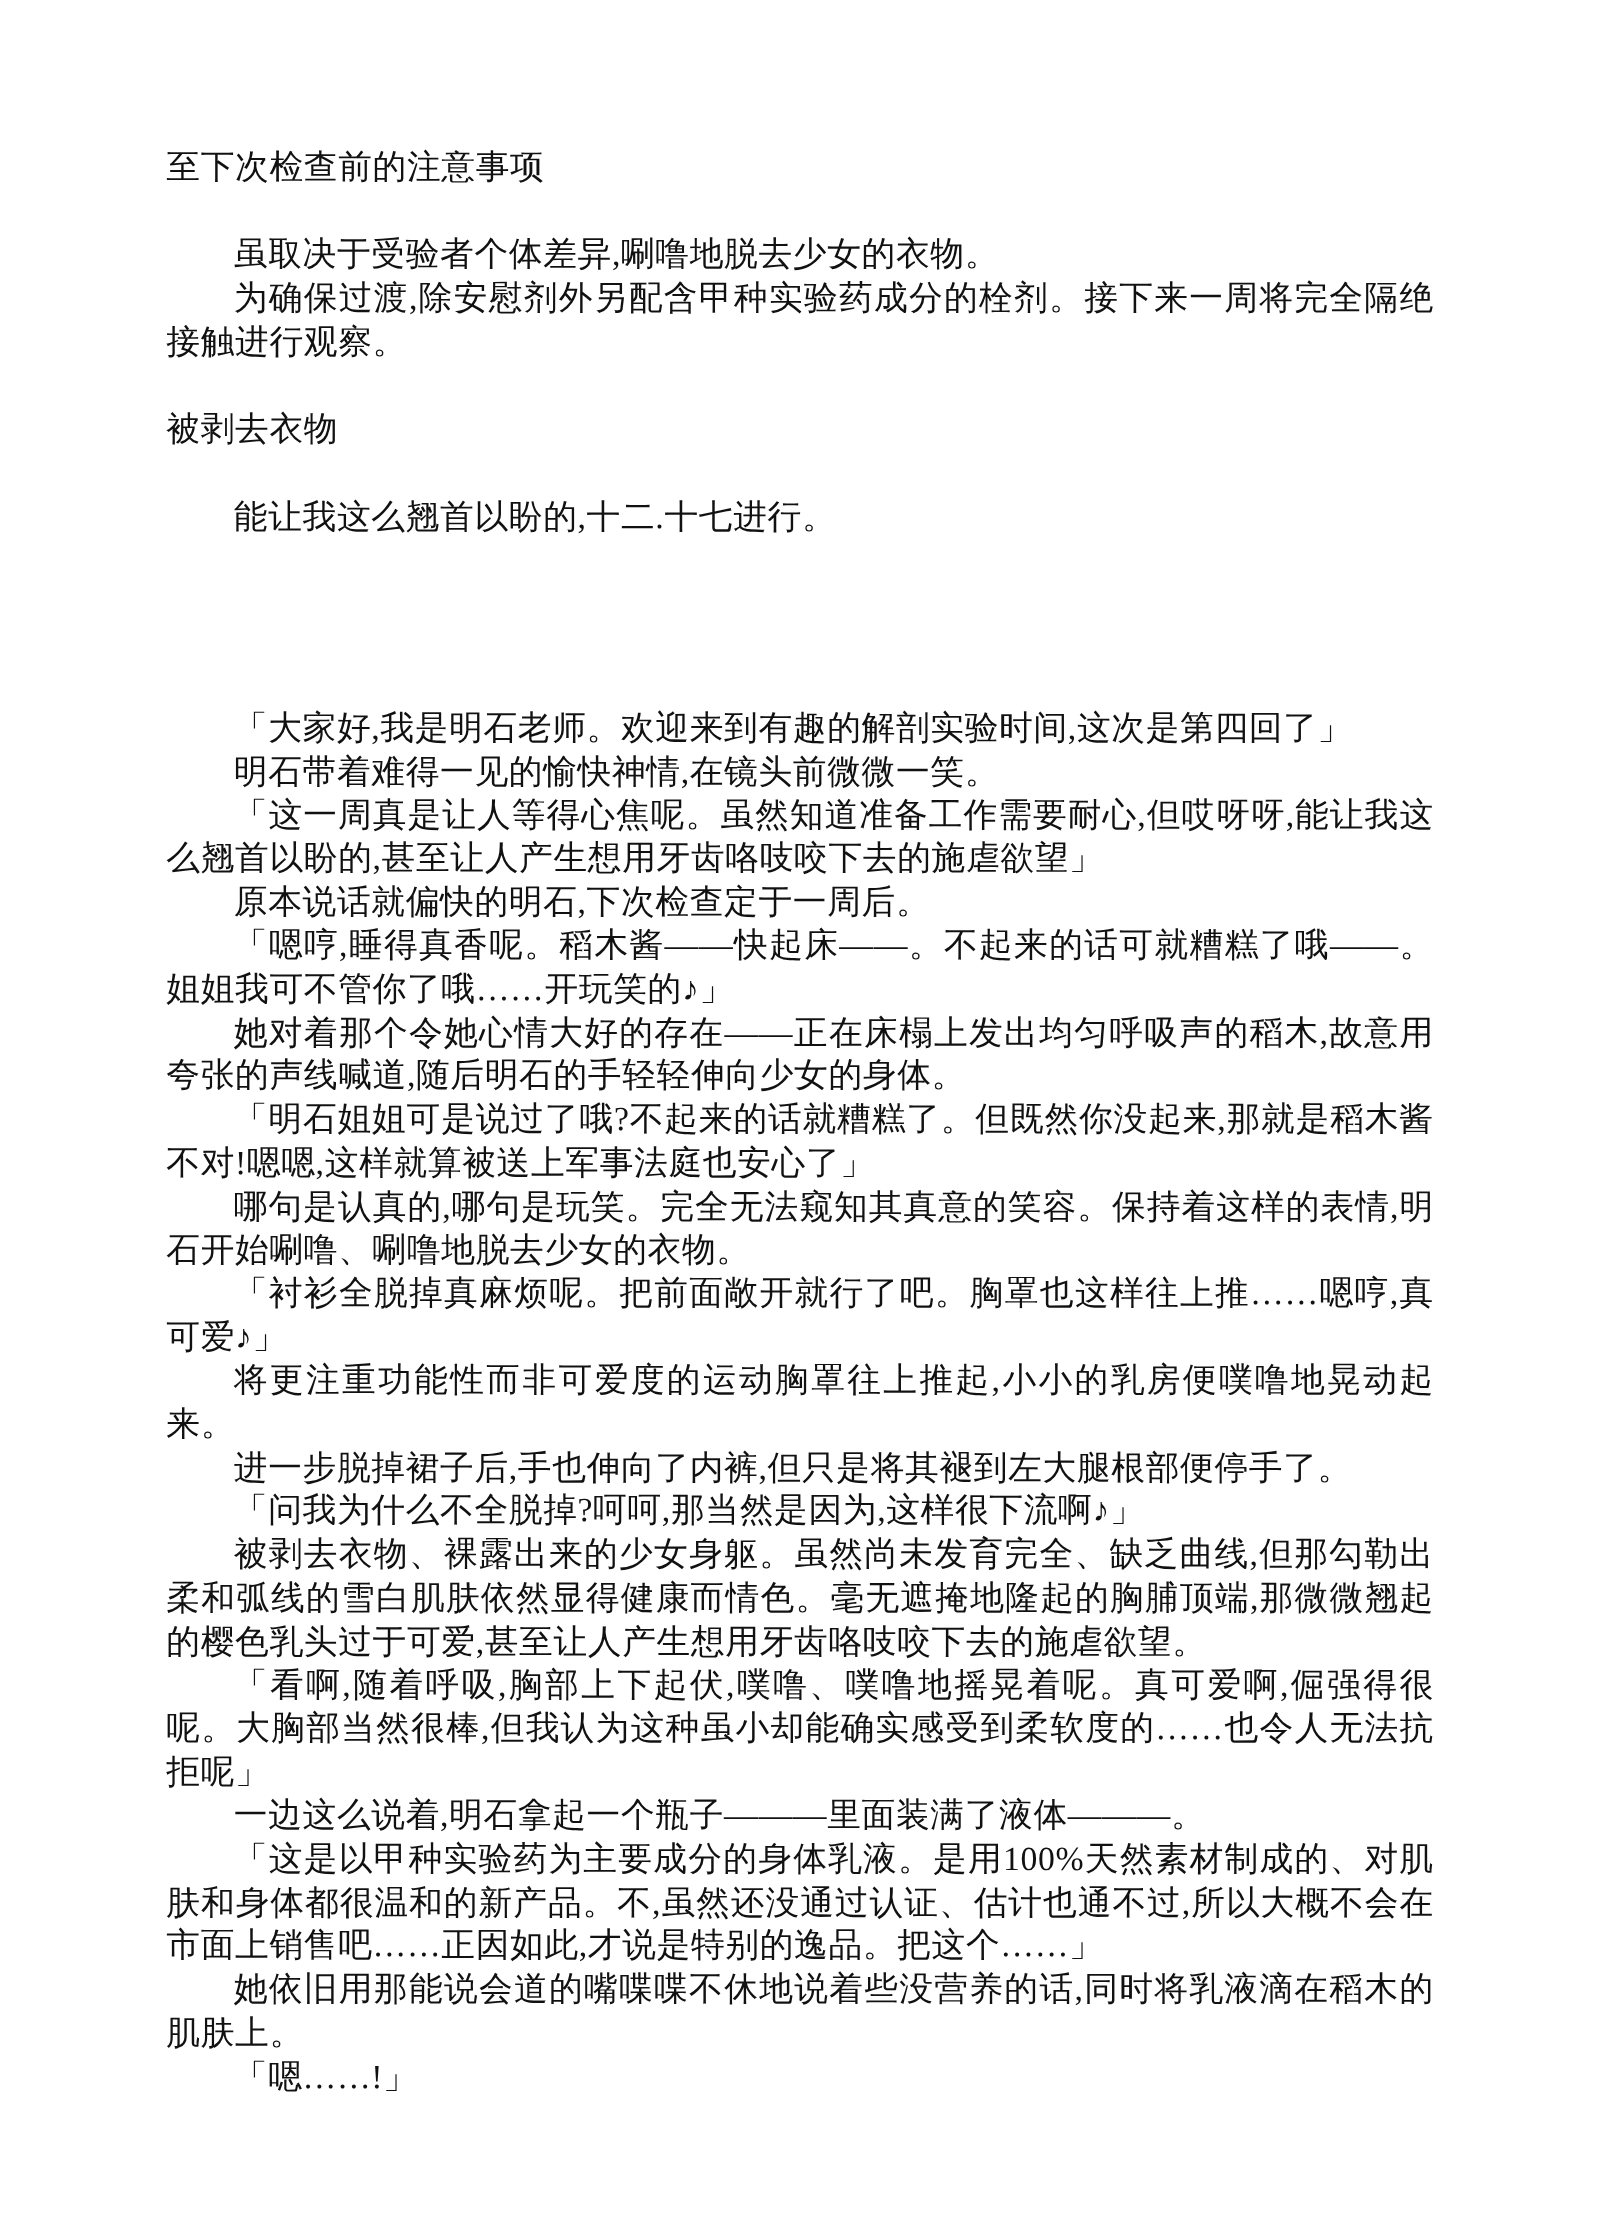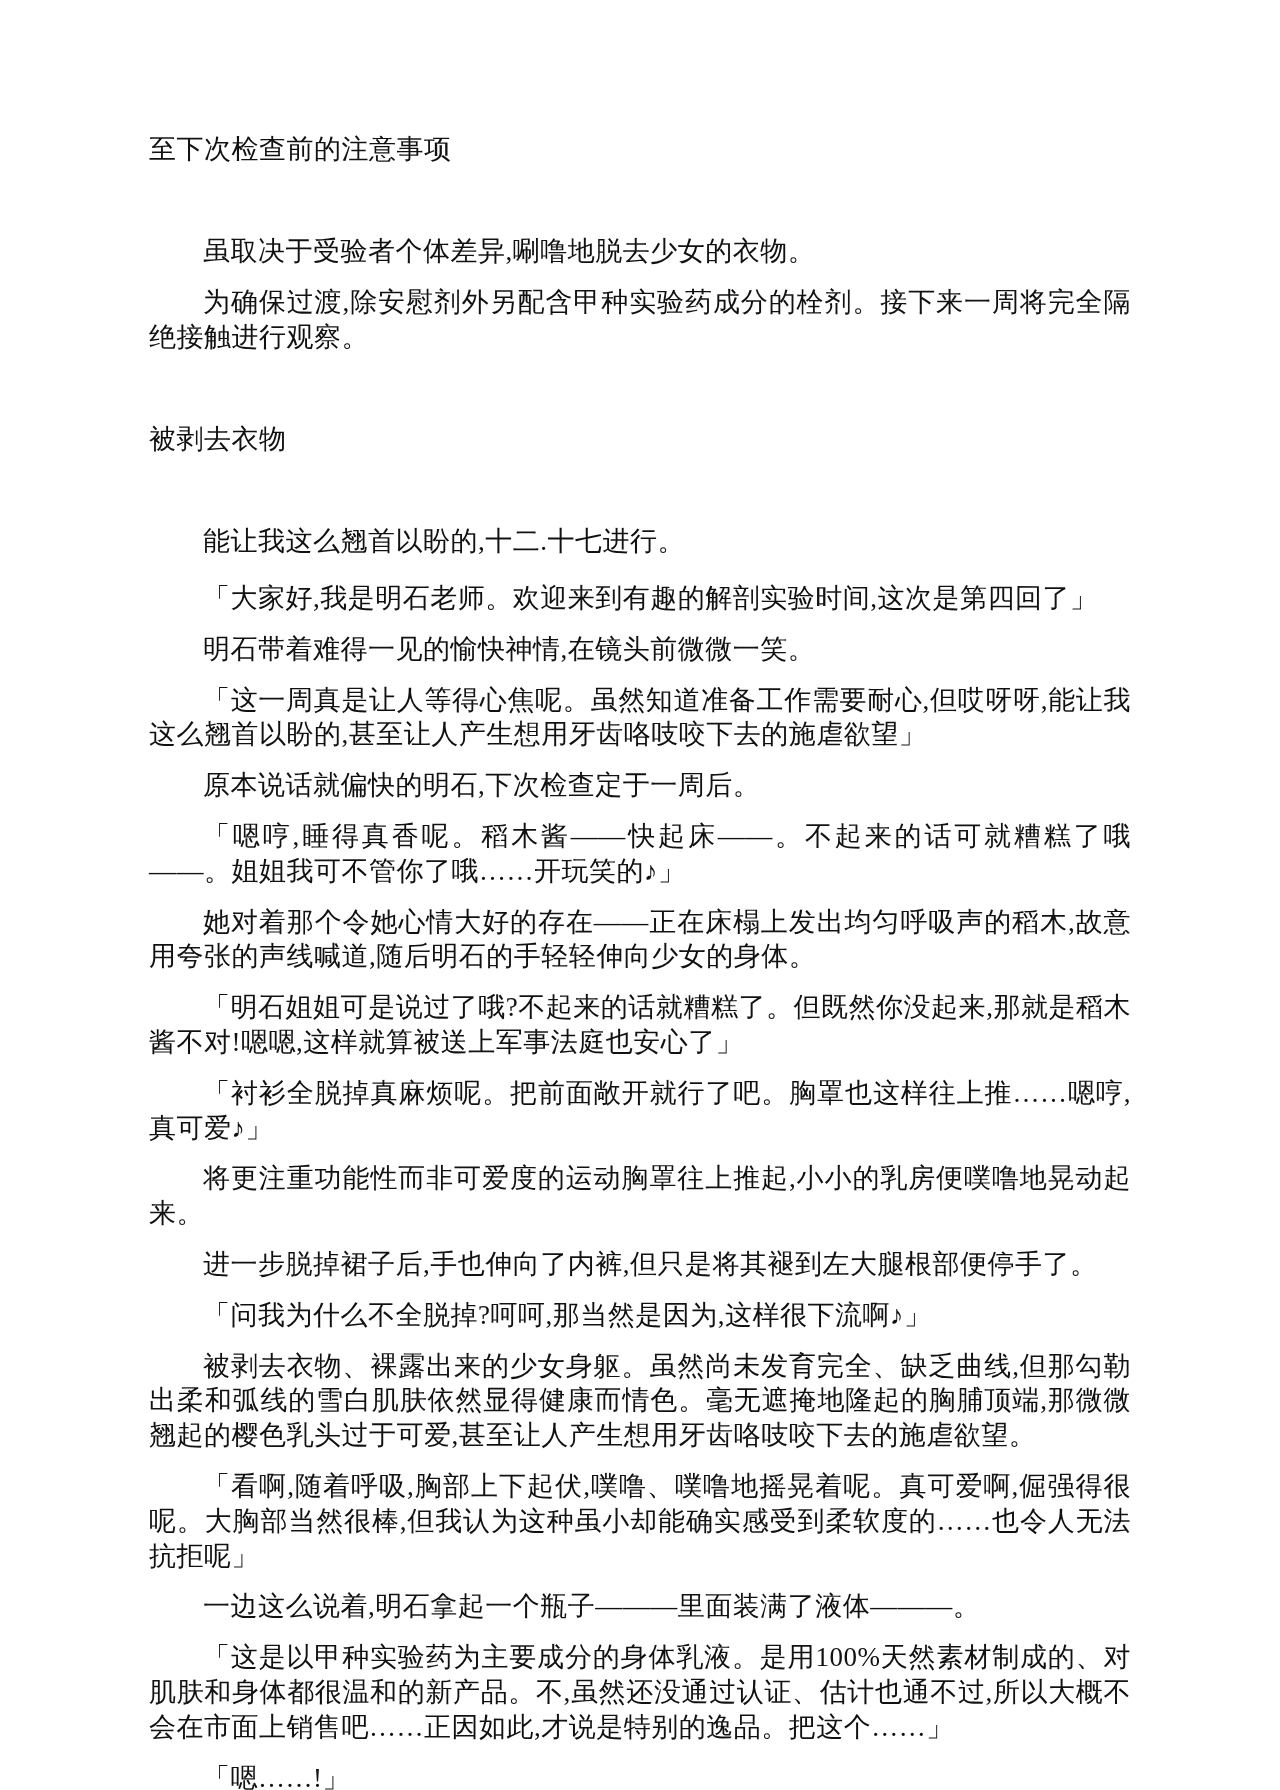--- a/index.html
+++ b/index.html
@@ -29,7 +29,7 @@
   .report { top: 116px; line-height: 35px; }
   .story  { top: 565px; line-height: 34.8px; }
   .textblock p {
-    margin: 16px;
+    margin: 0;
     text-indent: 2em;
   }
   .textblock .heading {

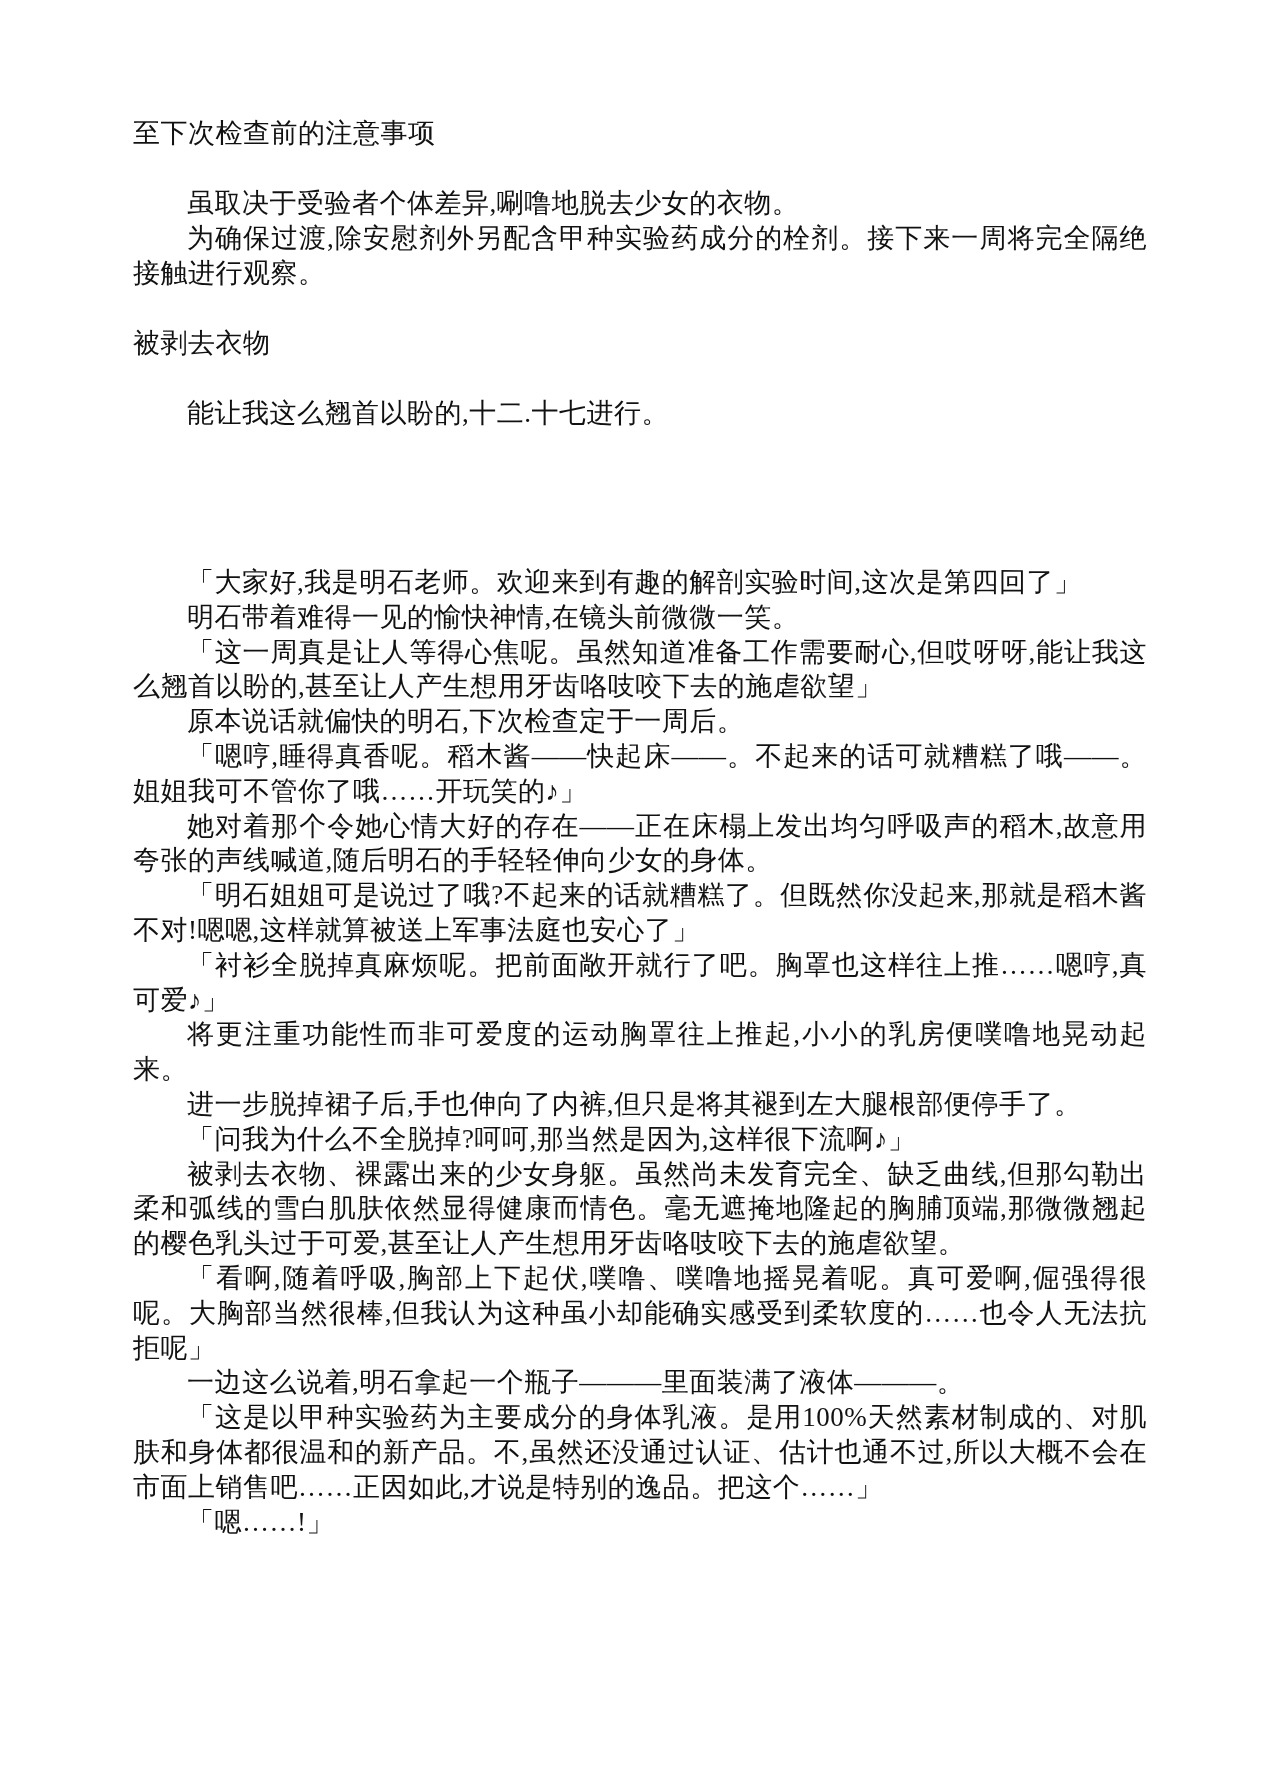--- a/index.html
+++ b/index.html
@@ -61,6 +61,7 @@
     <p>「嗯哼,睡得真香呢。稻木酱——快起床——。不起来的话可就糟糕了哦——。姐姐我可不管你了哦……开玩笑的♪」</p>
     <p>她对着那个令她心情大好的存在——正在床榻上发出均匀呼吸声的稻木,故意用夸张的声线喊道,随后明石的手轻轻伸向少女的身体。</p>
     <p>「明石姐姐可是说过了哦?不起来的话就糟糕了。但既然你没起来,那就是稻木酱不对!嗯嗯,这样就算被送上军事法庭也安心了」</p>
+    <p>哪句是认真的,哪句是玩笑。完全无法窥知其真意的笑容。保持着这样的表情,明石开始唰噜、唰噜地脱去少女的衣物。</p>
     <p>「衬衫全脱掉真麻烦呢。把前面敞开就行了吧。胸罩也这样往上推……嗯哼,真可爱♪」</p>
     <p>将更注重功能性而非可爱度的运动胸罩往上推起,小小的乳房便噗噜地晃动起来。</p>
     <p>进一步脱掉裙子后,手也伸向了内裤,但只是将其褪到左大腿根部便停手了。</p>

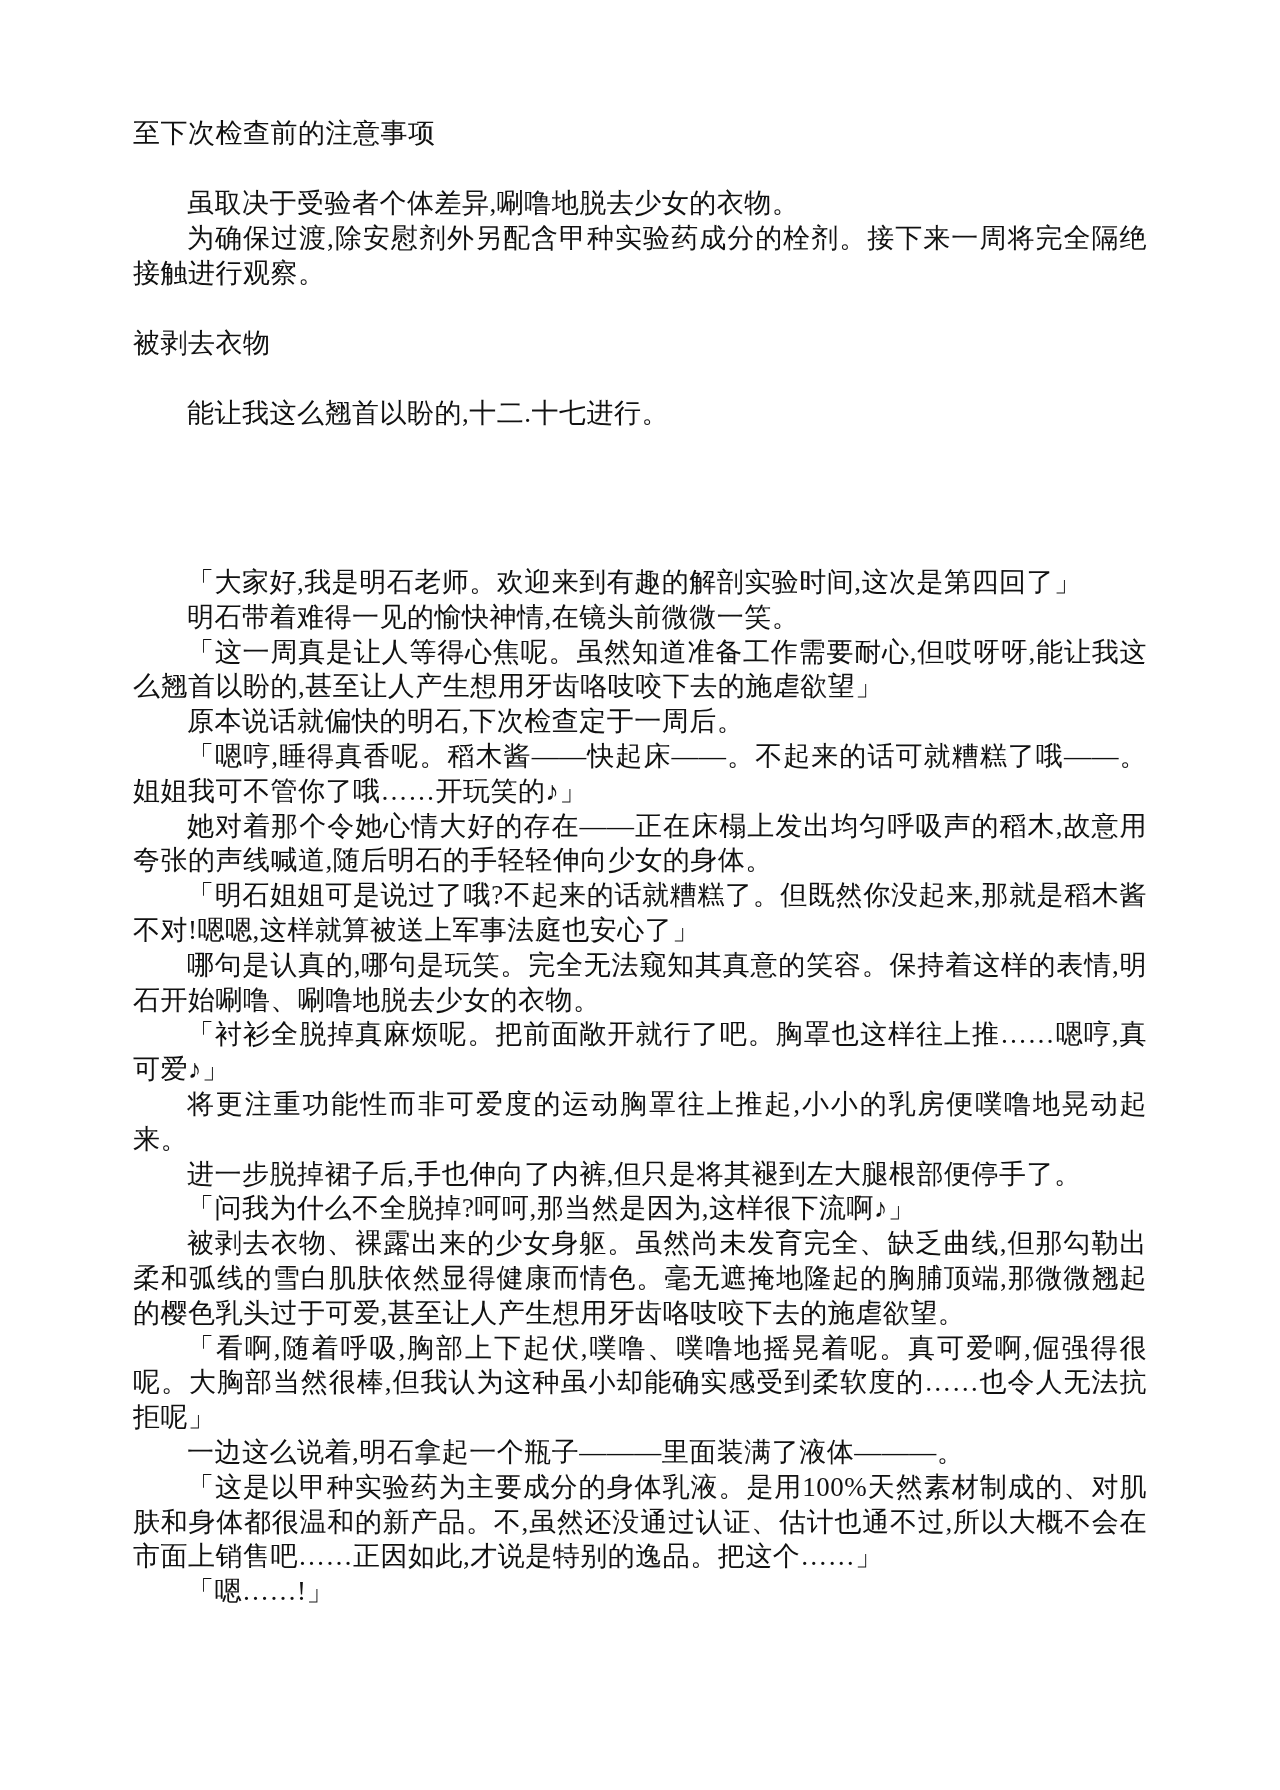--- a/index.html
+++ b/index.html
@@ -70,6 +70,7 @@
     <p>「看啊,随着呼吸,胸部上下起伏,噗噜、噗噜地摇晃着呢。真可爱啊,倔强得很呢。大胸部当然很棒,但我认为这种虽小却能确实感受到柔软度的……也令人无法抗拒呢」</p>
     <p>一边这么说着,明石拿起一个瓶子———里面装满了液体———。</p>
     <p>「这是以甲种实验药为主要成分的身体乳液。是用100%天然素材制成的、对肌肤和身体都很温和的新产品。不,虽然还没通过认证、估计也通不过,所以大概不会在市面上销售吧……正因如此,才说是特别的逸品。把这个……」</p>
+    <p>她依旧用那能说会道的嘴喋喋不休地说着些没营养的话,同时将乳液滴在稻木的肌肤上。</p>
     <p>「嗯……!」</p>
   </div>
 

